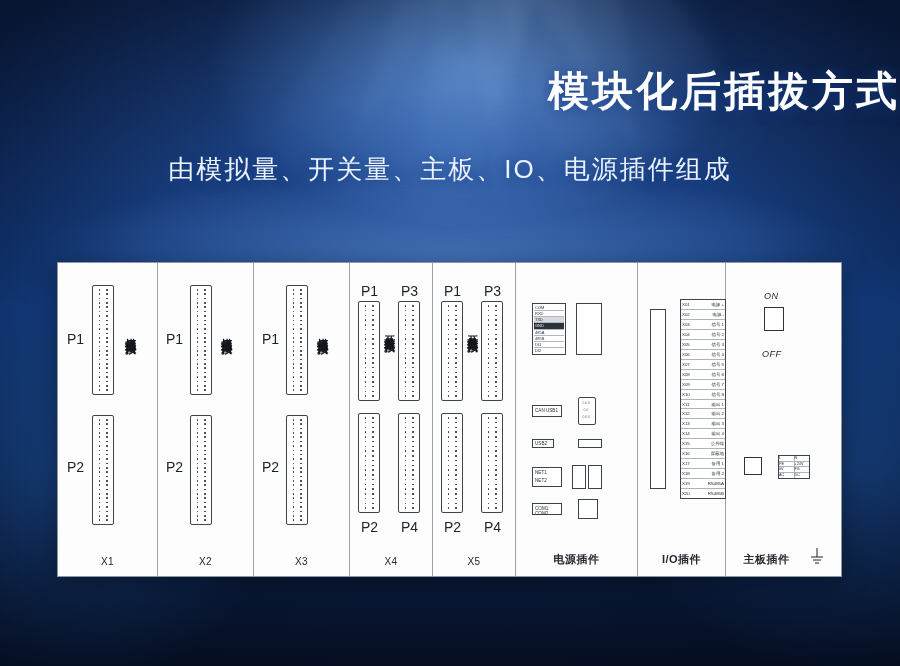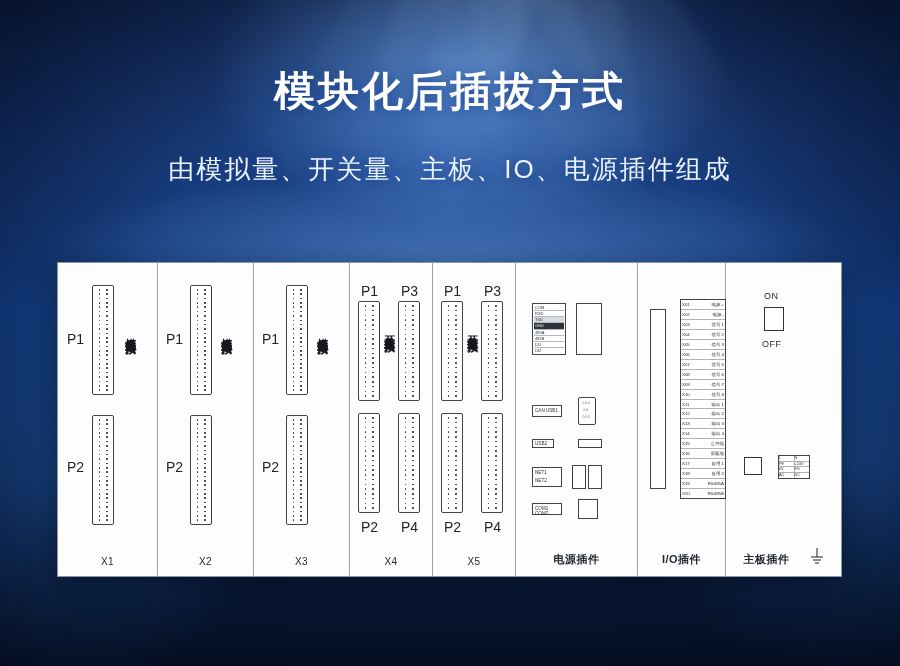--- a/index.html
+++ b/index.html
@@ -39,7 +39,7 @@
 
   
   .title{
-    position:absolute;left:0;right:0;top:64px;text-align:center;
+    position:absolute;left:0;right:0;top:64px;text-align:right;
     color:#ffffff;font-size:41px;font-weight:bold;letter-spacing:3px;
     text-shadow:0 2px 14px rgba(20,60,140,.85);
   }

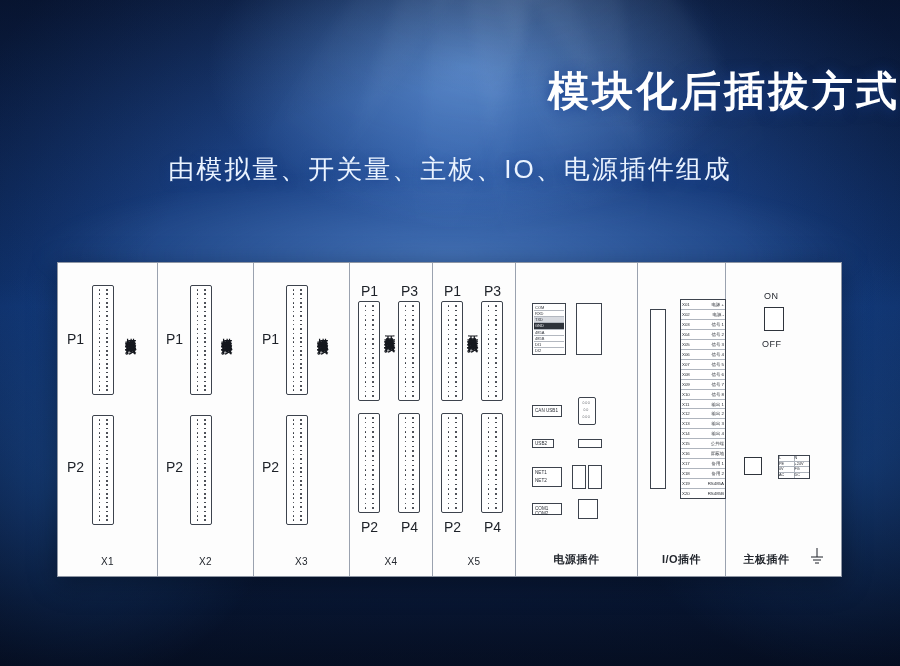--- a/index.html
+++ b/index.html
@@ -116,7 +116,7 @@
   .sw{
     position:absolute;border:1px solid #2f343c;background:#fff;box-sizing:border-box;
   }
-  .onoff{position:absolute;font-size:9px;color:#1d2128;letter-spacing:.5px;}
+  .onoff{position:absolute;font-size:9px;color:#1d2128;letter-spacing:.5px;font-style:italic;}
   .gnd{position:absolute;}
   .pwrgrid{position:absolute;border:1px solid #3d434d;background:#fff;box-sizing:border-box;}
   .pwrgrid .pr{display:flex;border-bottom:1px solid #aeb4bd;height:25%;box-sizing:border-box;}

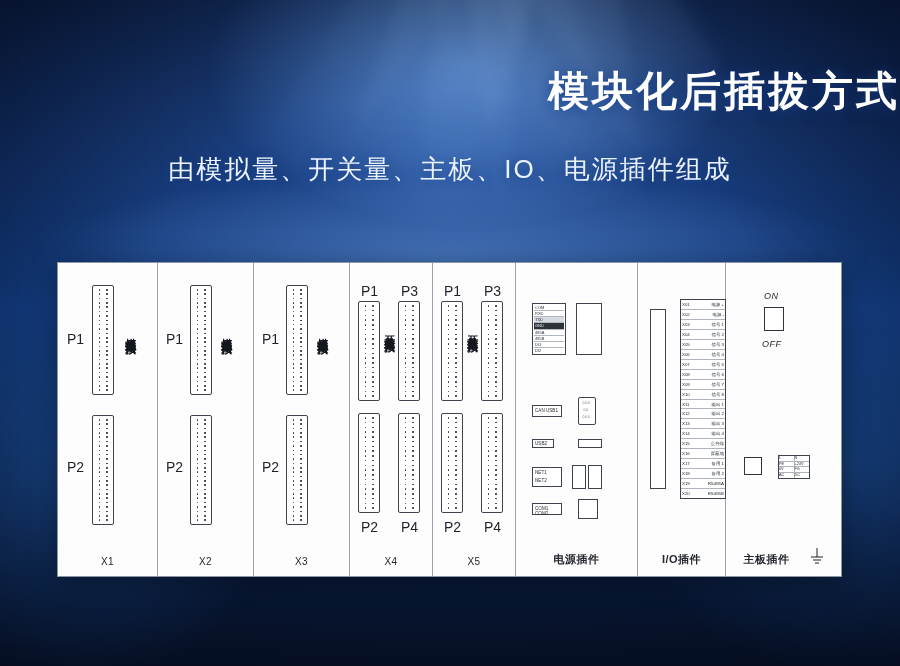--- a/index.html
+++ b/index.html
@@ -1606,7 +1606,7 @@
   <div class="slot" style="width:103px;">
     <div class="onoff" style="left:38px;top:28px;">ON</div>
     <div class="sw" style="left:38px;top:44px;width:20px;height:24px;"></div>
-    <div class="onoff" style="left:36px;top:76px;">OFF</div>
+    <div class="onoff" style="left:36px;top:86px;">OFF</div>
 
     <div class="sw" style="left:18px;top:194px;width:18px;height:18px;"></div>
 

